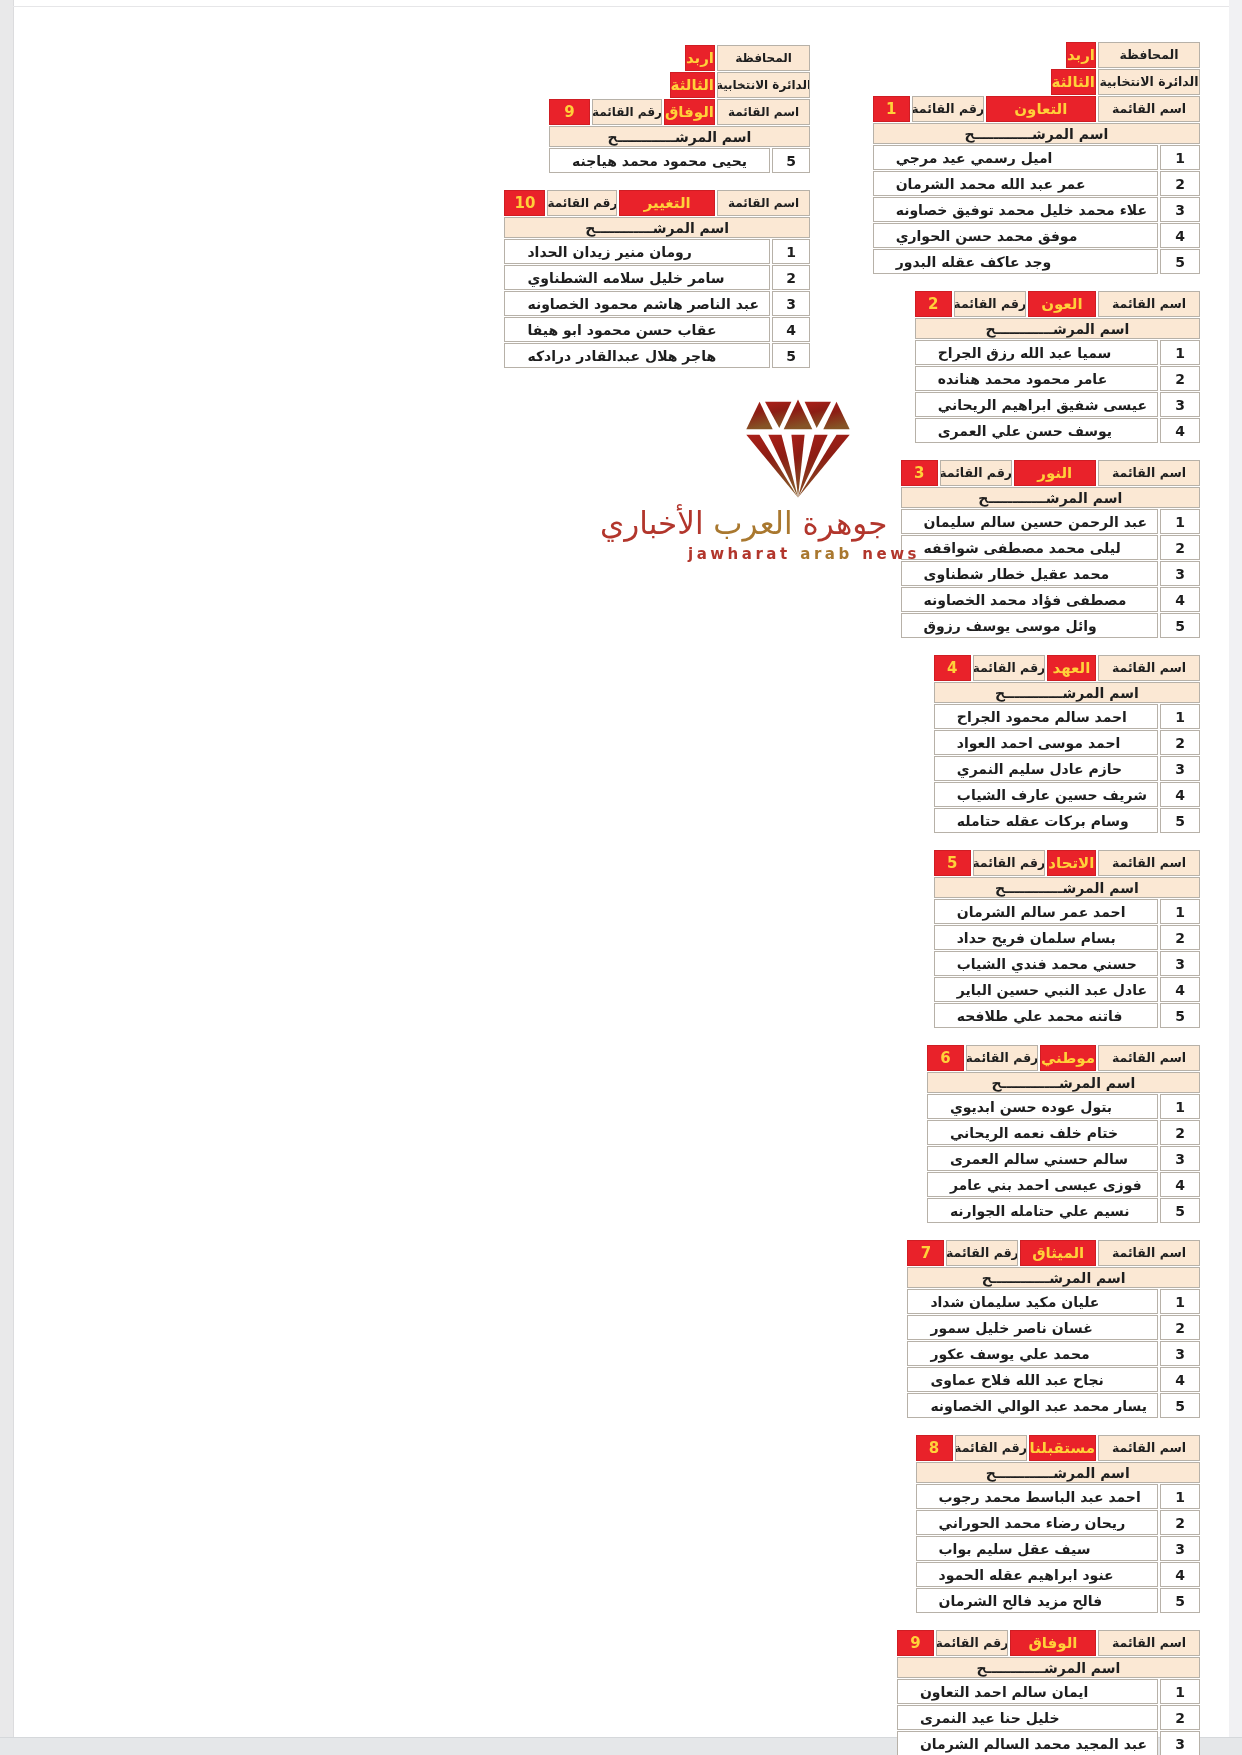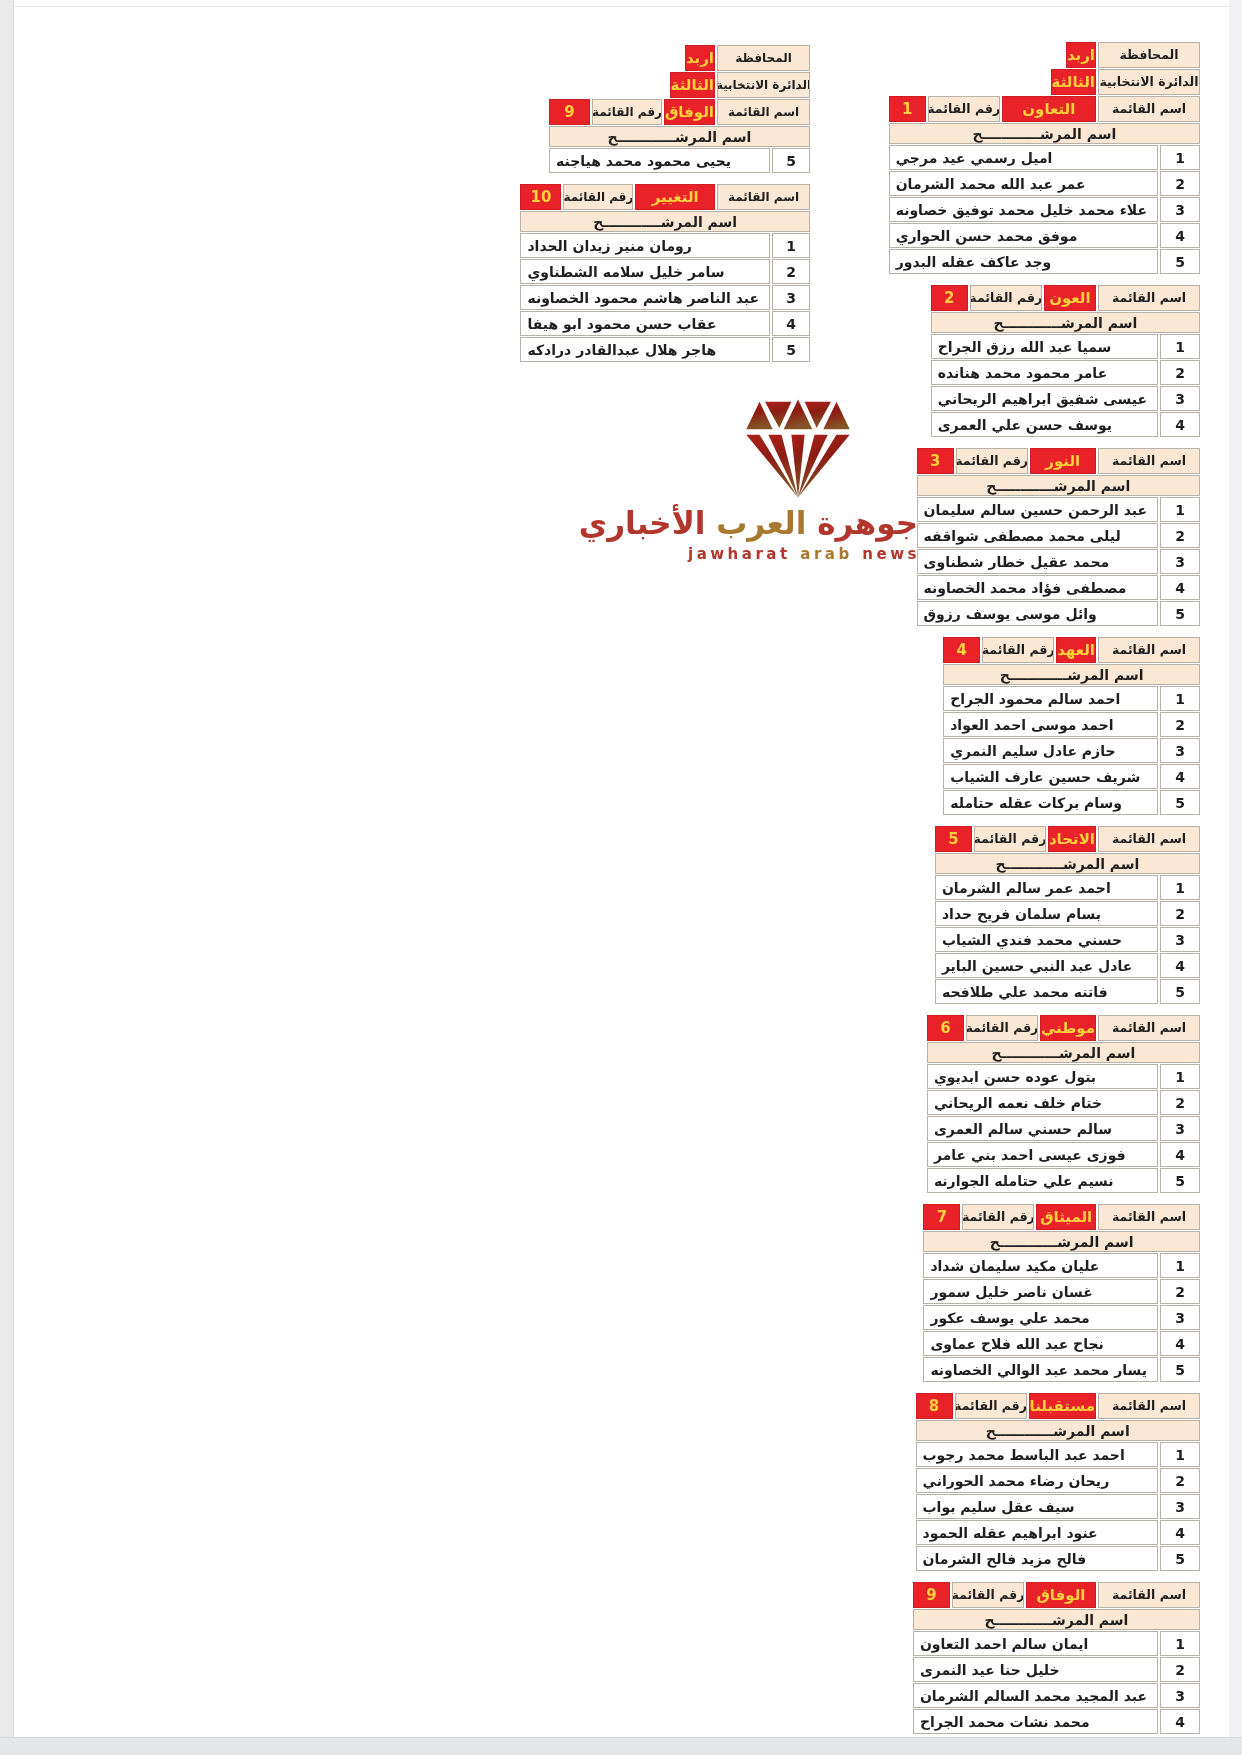--- a/index.html
+++ b/index.html
@@ -32,7 +32,7 @@
   .beige{background:var(--label-beige);}
   .label{font-size:12.5px;}
   .col-left .label{font-size:12px;}
-  .name-cell{justify-content:flex-end;direction:rtl;text-align:right;padding-right:10px;padding-left:6px;}
+  .name-cell{justify-content:flex-end;direction:rtl;text-align:right;padding-right:10px;padding-left:22px;}
   .col-right .label{width:102px;flex:none;}
   .col-right .numcol{width:37px;flex:none;}
   .col-right .raqam{width:72px;flex:none;}

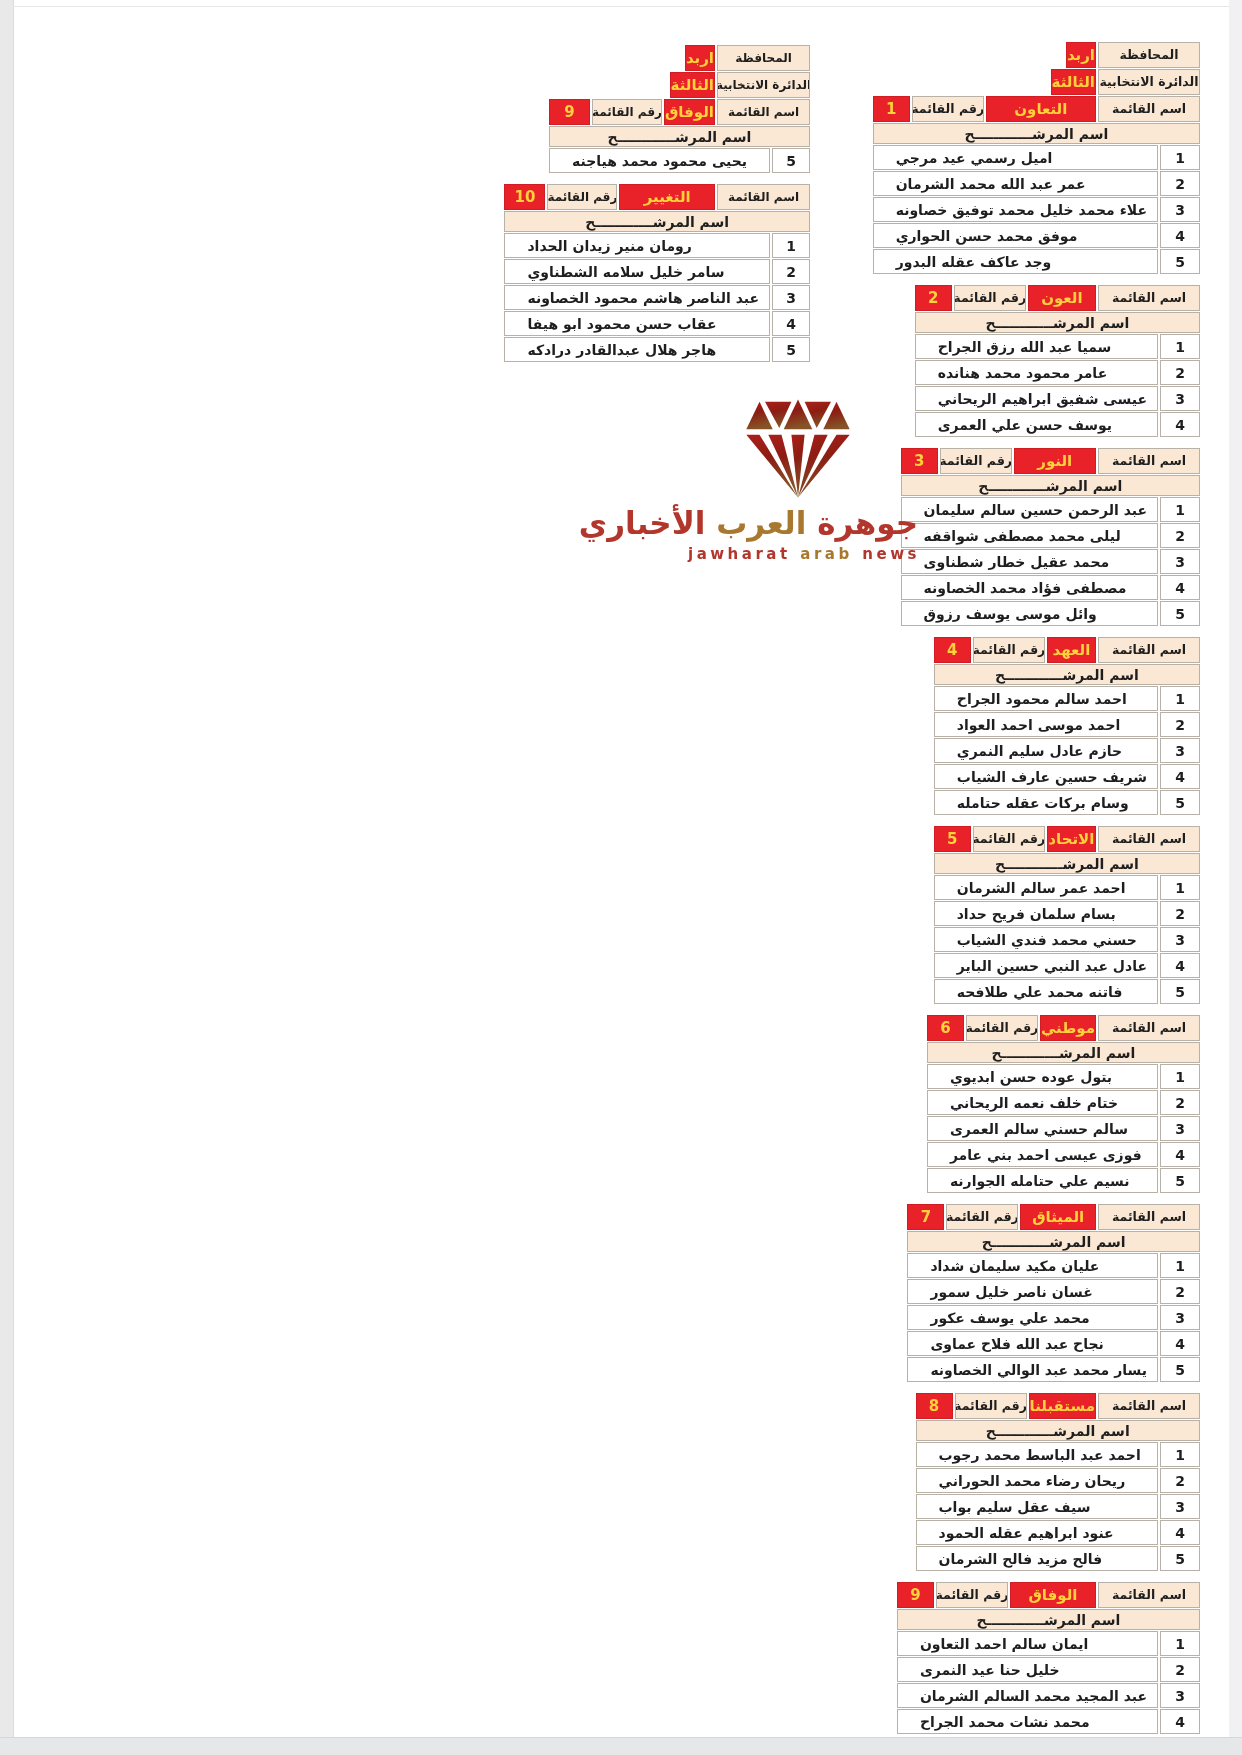--- a/index.html
+++ b/index.html
@@ -18,7 +18,7 @@
   .col-right{left:853px;top:42px;width:347px;}
   .col-left{left:462px;top:45px;width:348px;}
   .list-block{display:flex;flex-direction:column;row-gap:1px;}
-  .list-block + .list-block{margin-top:10px;}
+  .list-block + .list-block{margin-top:16px;}
   .row{display:flex;column-gap:2px;}
   .cell{
     box-sizing:border-box;border:1px solid var(--cell-border);

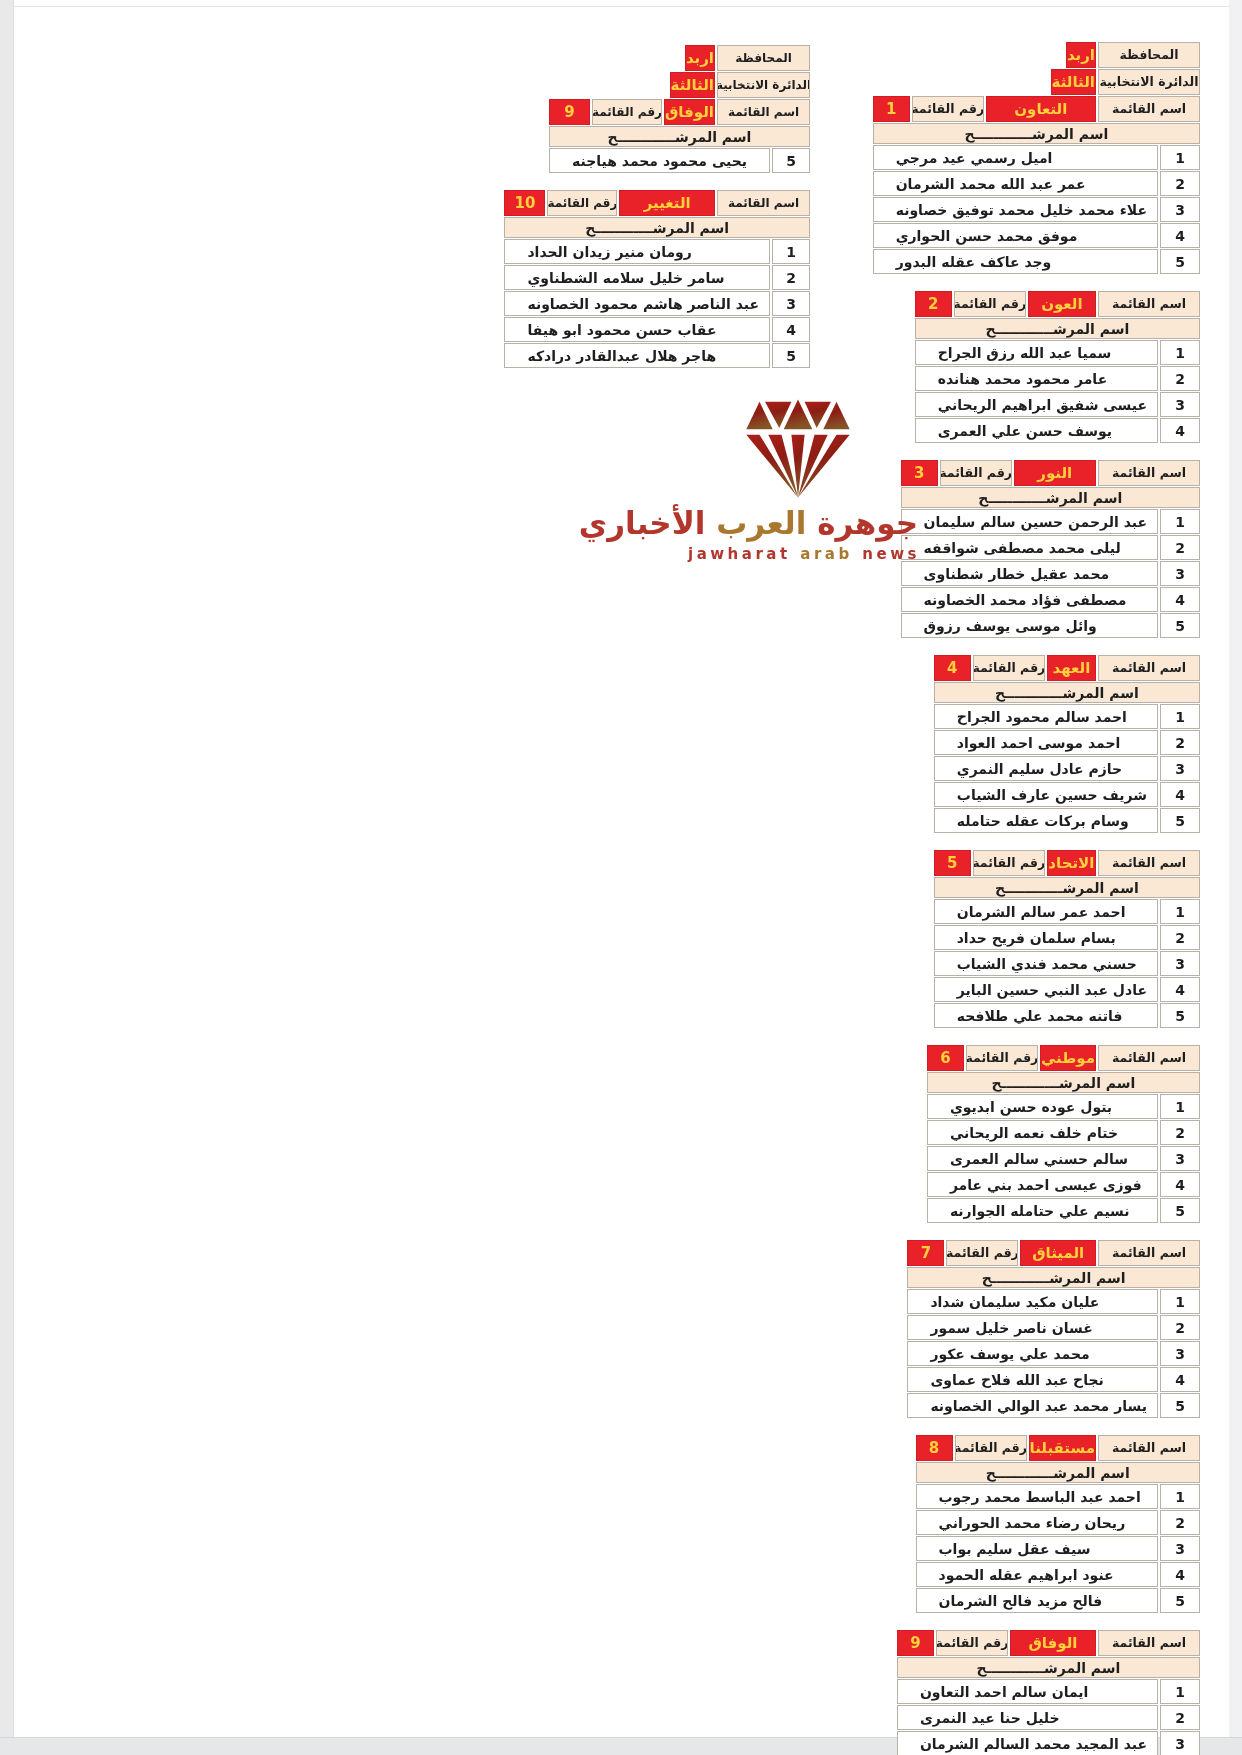--- a/index.html
+++ b/index.html
@@ -47,7 +47,7 @@
   .logo-diamond{left:743px;top:398px;width:110px;height:102px;}
   .logo-ar{
     left:600px;top:504px;width:318px;height:38px;
-    direction:rtl;text-align:left;font-size:31px;font-weight:bold;line-height:38px;
+    direction:rtl;text-align:left;font-size:31px;font-weight:normal;line-height:38px;
     white-space:nowrap;
   }
   .logo-ar .g1,.logo-en .g1{color:var(--logo-red);}

